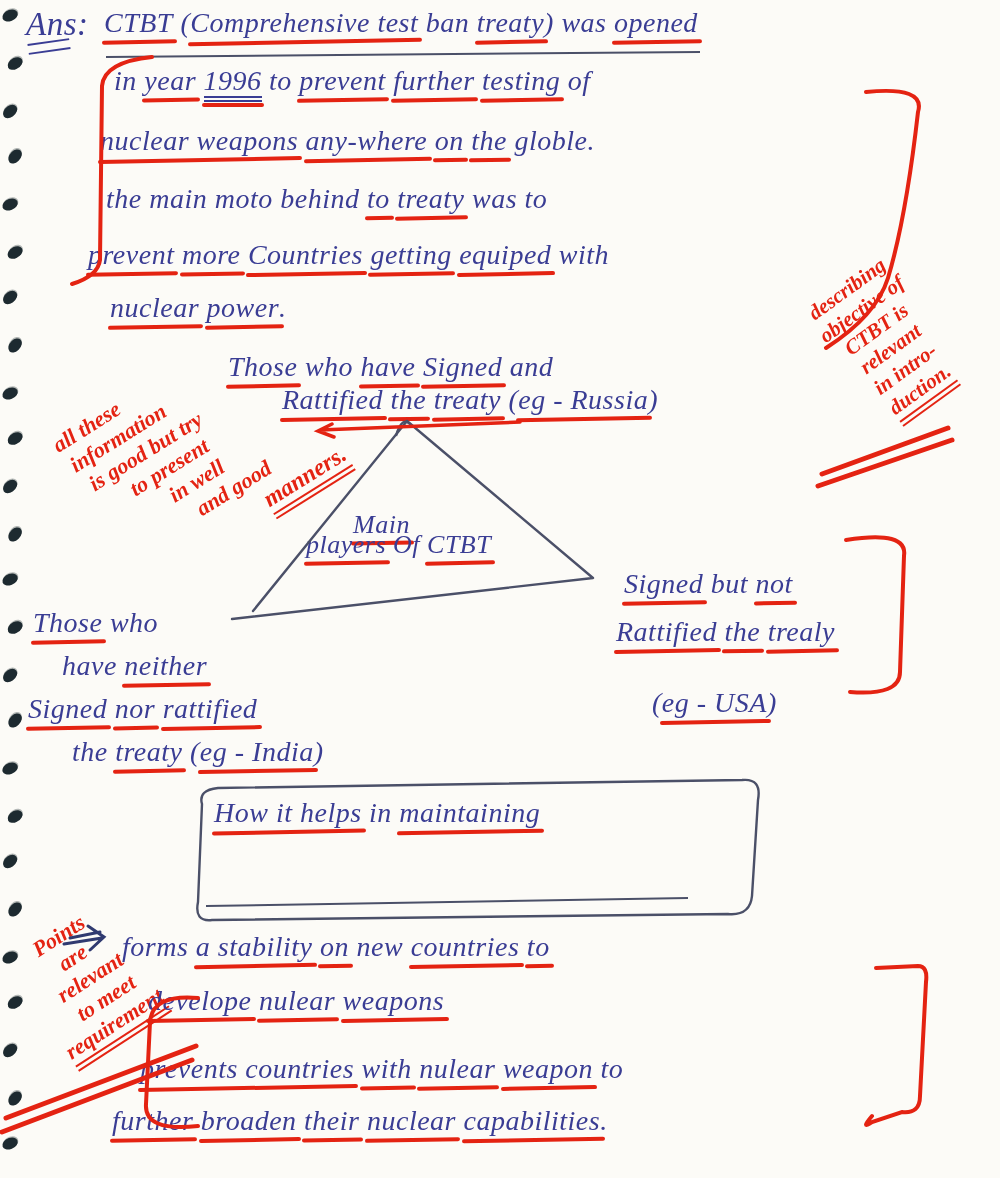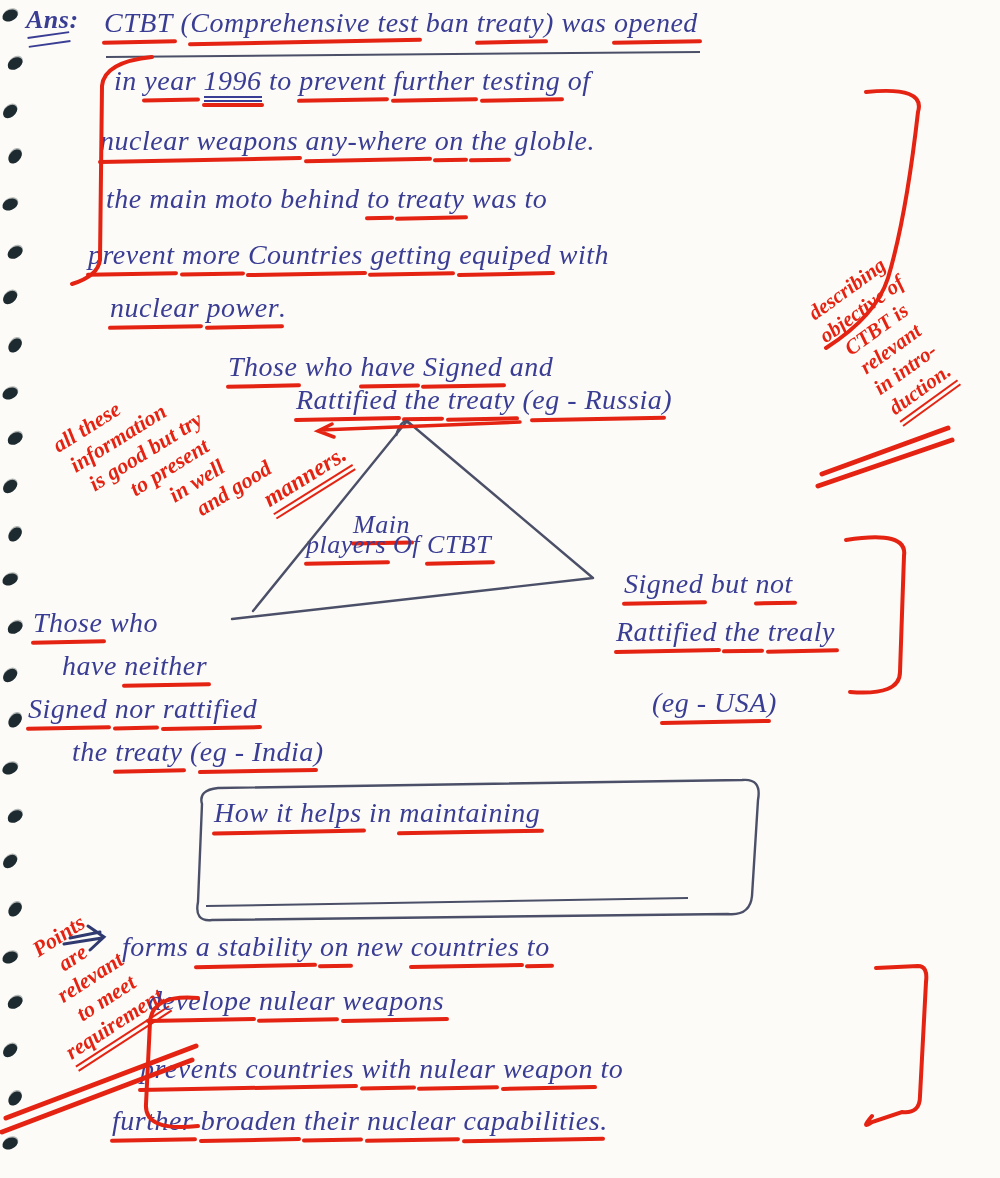--- a/index.html
+++ b/index.html
@@ -32,7 +32,7 @@
     content:"";position:absolute;left:-2px;right:-2px;bottom:-11px;height:4px;
     background:#e42312;border-radius:3px;
   }
-  .ans{font-size:26px;font-weight:bold;}
+  .ans{font-size:33px;font-weight:normal;}
   .ans::after{
     content:"";position:absolute;left:2px;bottom:-10px;width:42px;height:7px;
     border-top:2px solid #3a3d94;border-bottom:2px solid #3a3d94;

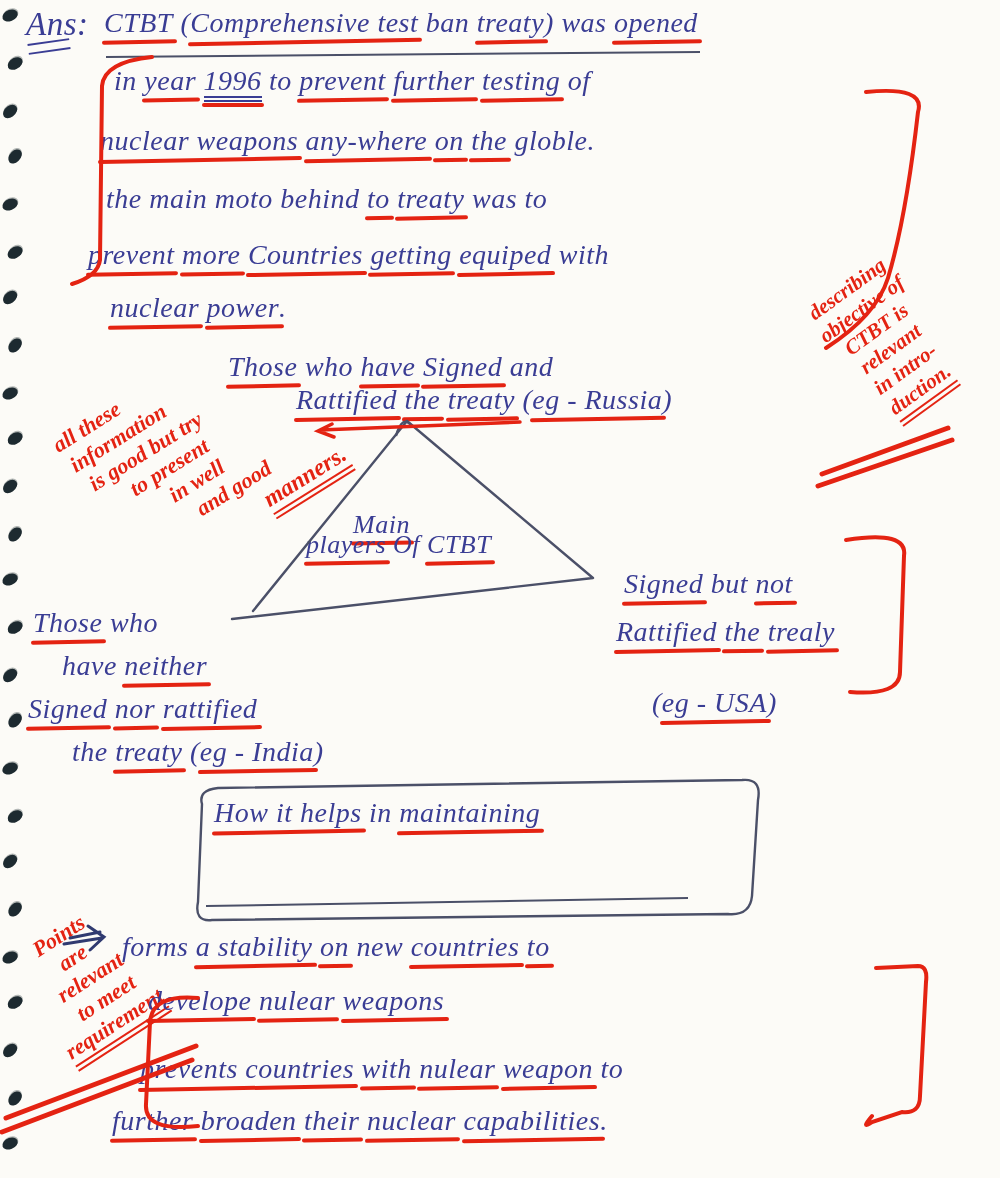--- a/index.html
+++ b/index.html
@@ -123,7 +123,7 @@
   </div>
 
   <div class="hw" style="left:228px;top:352px;"><span class="ru">Those</span> who <span class="ru">have</span> <span class="ru">Signed</span> and</div>
-  <div class="hw" style="left:296px;top:385px;font-style:italic;"><span class="ru">Rattified</span> <span class="ru">the</span> <span class="ru">treaty</span> (<span class="ru">eg - Russia</span>)</div>
+  <div class="hw" style="left:282px;top:385px;font-style:italic;"><span class="ru">Rattified</span> <span class="ru">the</span> <span class="ru">treaty</span> (<span class="ru">eg - Russia</span>)</div>
 
   <div class="note" id="note-left" style="left:48px;top:436px;transform:rotate(-32deg);">
     <div>all these</div>

